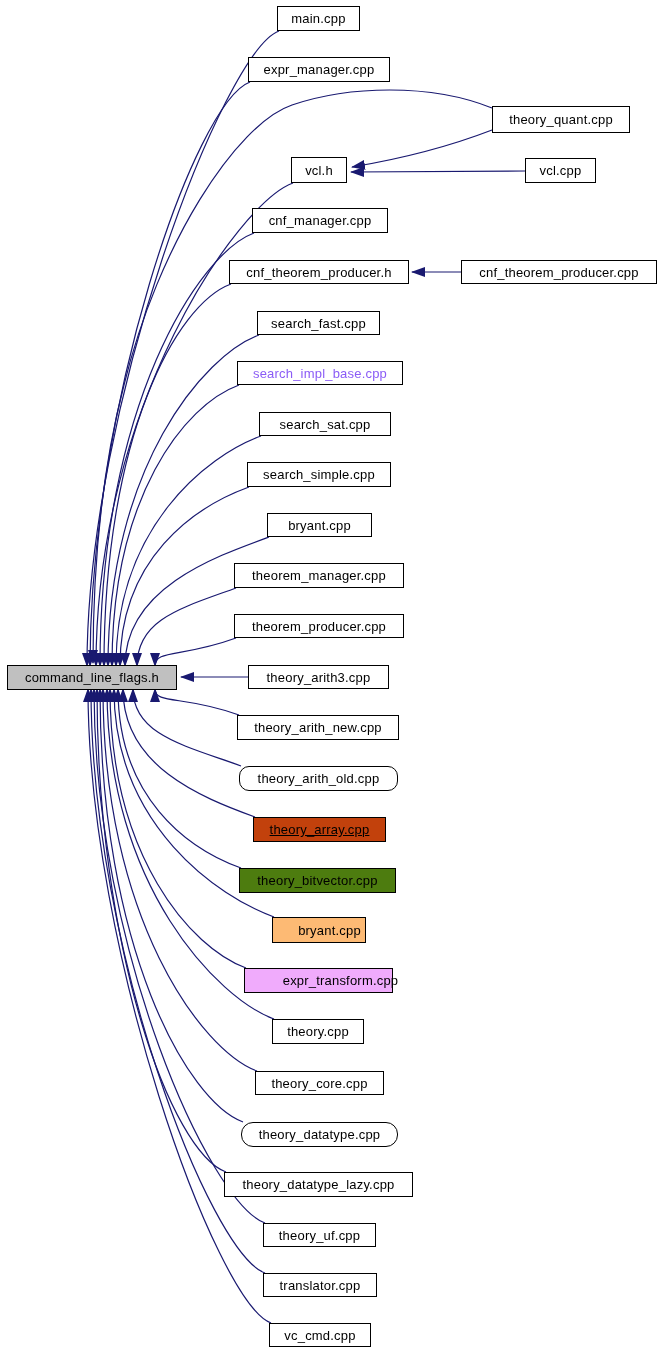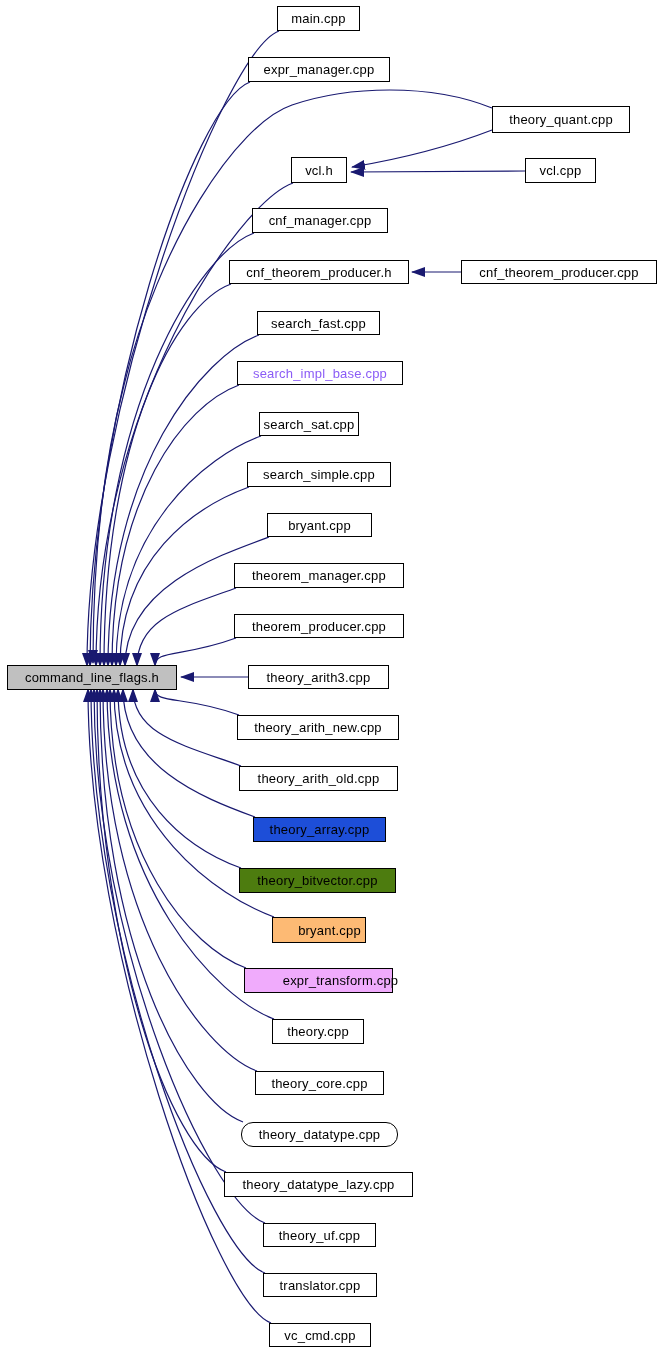--- a/index.html
+++ b/index.html
@@ -75,7 +75,7 @@
       <div class="node" style="left: 461px; top: 260px; width: 196px; height: 24px; background: rgb(255, 255, 255); border-color: rgb(0, 0, 0); color: rgb(0, 0, 0);">cnf_theorem_producer.cpp</div>
       <div class="node" style="left: 257px; top: 311px; width: 123px; height: 24px; background: rgb(255, 255, 255); border-color: rgb(0, 0, 0); color: rgb(0, 0, 0);">search_fast.cpp</div>
       <div class="node" style="left: 237px; top: 361px; width: 166px; height: 24px; background: rgb(255, 255, 255); border-color: rgb(0, 0, 0); color: #8b5cf6;">search_impl_base.cpp</div>
-      <div class="node" style="left: 259px; top: 412px; width: 100px; height: 24px; background: rgb(255, 255, 255); border-color: rgb(0, 0, 0); color: rgb(0, 0, 0);">search_sat.cpp</div>
+      <div class="node" style="left: 259px; top: 412px; width: 132px; height: 24px; background: rgb(255, 255, 255); border-color: rgb(0, 0, 0); color: rgb(0, 0, 0);">search_sat.cpp</div>
       <div class="node" style="left: 247px; top: 462px; width: 144px; height: 25px; background: rgb(255, 255, 255); border-color: rgb(0, 0, 0); color: rgb(0, 0, 0);">search_simple.cpp</div>
       <div class="node" style="left: 267px; top: 513px; width: 105px; height: 24px; background: rgb(255, 255, 255); border-color: rgb(0, 0, 0); color: rgb(0, 0, 0);">bryant.cpp</div>
       <div class="node" style="left: 234px; top: 563px; width: 170px; height: 25px; background: rgb(255, 255, 255); border-color: rgb(0, 0, 0); color: rgb(0, 0, 0);">theorem_manager.cpp</div>

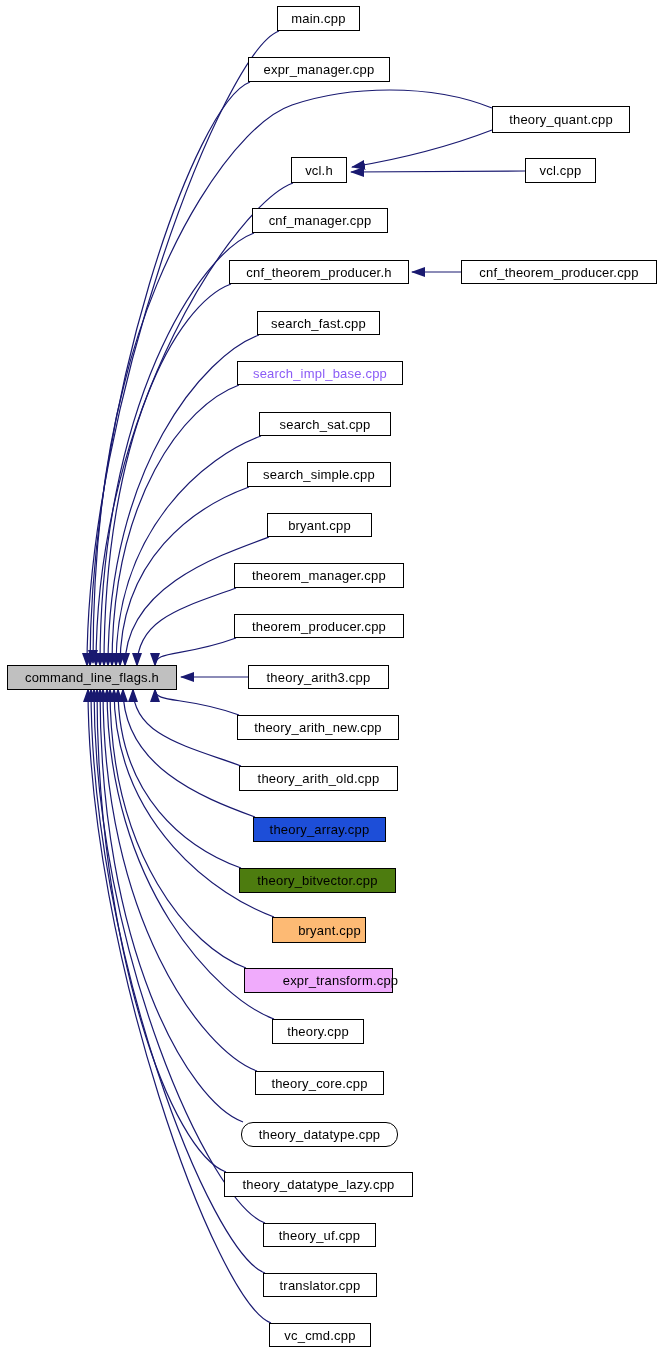--- a/index.html
+++ b/index.html
@@ -82,7 +82,7 @@
       <div class="node" style="left: 234px; top: 614px; width: 170px; height: 24px; background: rgb(255, 255, 255); border-color: rgb(0, 0, 0); color: rgb(0, 0, 0);">theorem_producer.cpp</div>
       <div class="node" style="left: 248px; top: 665px; width: 141px; height: 24px; background: rgb(255, 255, 255); border-color: rgb(0, 0, 0); color: rgb(0, 0, 0);">theory_arith3.cpp</div>
       <div class="node" style="left: 237px; top: 715px; width: 162px; height: 25px; background: rgb(255, 255, 255); border-color: rgb(0, 0, 0); color: rgb(0, 0, 0);">theory_arith_new.cpp</div>
-      <div class="node" style="left: 239px; top: 766px; width: 159px; height: 25px; background: rgb(255, 255, 255); border-color: rgb(0, 0, 0); color: rgb(0, 0, 0);">theory_arith_old.cpp</div>
+      <div class="node" style="left: 239px; top: 766px; width: 159px; height: 25px; background: rgb(255, 255, 255); border-color: rgb(0, 0, 0); color: rgb(0, 0, 0); border-radius: 10px;">theory_arith_old.cpp</div>
       <div class="node" style="left: 253px; top: 817px; width: 133px; height: 25px; background: #1d4ed8; border-color: rgb(0, 0, 0); color: rgb(0, 0, 0);">theory_array.cpp</div>
       <div class="node" style="left: 239px; top: 868px; width: 157px; height: 25px; background: #4d7c0f; border-color: rgb(0, 0, 0); color: rgb(0, 0, 0);">theory_bitvector.cpp</div>
       <div class="node" style="left: 272px; top: 917px; width: 94px; height: 26px; background: #fdba74; border-color: rgb(0, 0, 0); color: rgb(0, 0, 0); padding-left: 21px;">bryant.cpp</div>

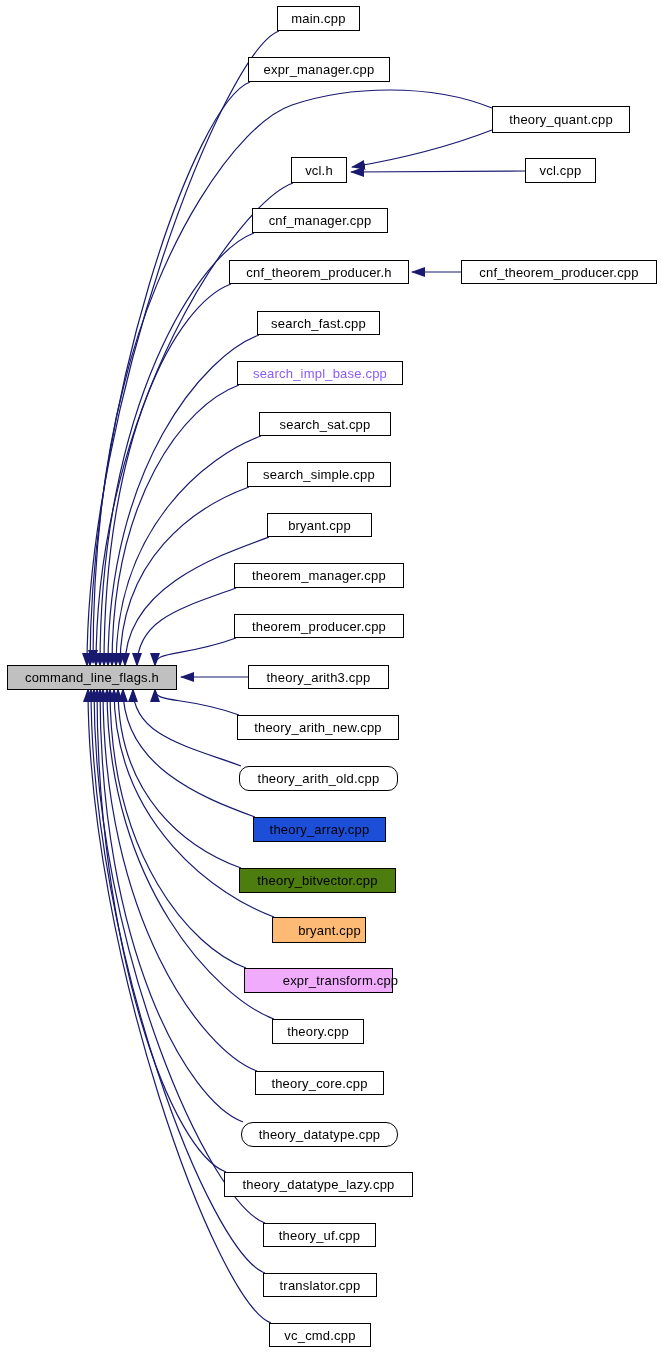--- a/index.html
+++ b/index.html
@@ -83,7 +83,7 @@
       <div class="node" style="left: 248px; top: 665px; width: 141px; height: 24px; background: rgb(255, 255, 255); border-color: rgb(0, 0, 0); color: rgb(0, 0, 0);">theory_arith3.cpp</div>
       <div class="node" style="left: 237px; top: 715px; width: 162px; height: 25px; background: rgb(255, 255, 255); border-color: rgb(0, 0, 0); color: rgb(0, 0, 0);">theory_arith_new.cpp</div>
       <div class="node" style="left: 239px; top: 766px; width: 159px; height: 25px; background: rgb(255, 255, 255); border-color: rgb(0, 0, 0); color: rgb(0, 0, 0); border-radius: 10px;">theory_arith_old.cpp</div>
-      <div class="node" style="left: 253px; top: 817px; width: 133px; height: 25px; background: #1d4ed8; border-color: rgb(0, 0, 0); color: rgb(0, 0, 0);">theory_array.cpp</div>
+      <div class="node" style="left: 253px; top: 817px; width: 133px; height: 25px; background: #c2410c; border-color: rgb(0, 0, 0); color: rgb(0, 0, 0); text-decoration: underline;">theory_array.cpp</div>
       <div class="node" style="left: 239px; top: 868px; width: 157px; height: 25px; background: #4d7c0f; border-color: rgb(0, 0, 0); color: rgb(0, 0, 0);">theory_bitvector.cpp</div>
       <div class="node" style="left: 272px; top: 917px; width: 94px; height: 26px; background: #fdba74; border-color: rgb(0, 0, 0); color: rgb(0, 0, 0); padding-left: 21px;">bryant.cpp</div>
       <div class="node" style="left: 244px; top: 968px; width: 149px; height: 25px; background: #f0abfc; border-color: rgb(0, 0, 0); color: rgb(0, 0, 0); padding-left: 44px;">expr_transform.cpp</div>

